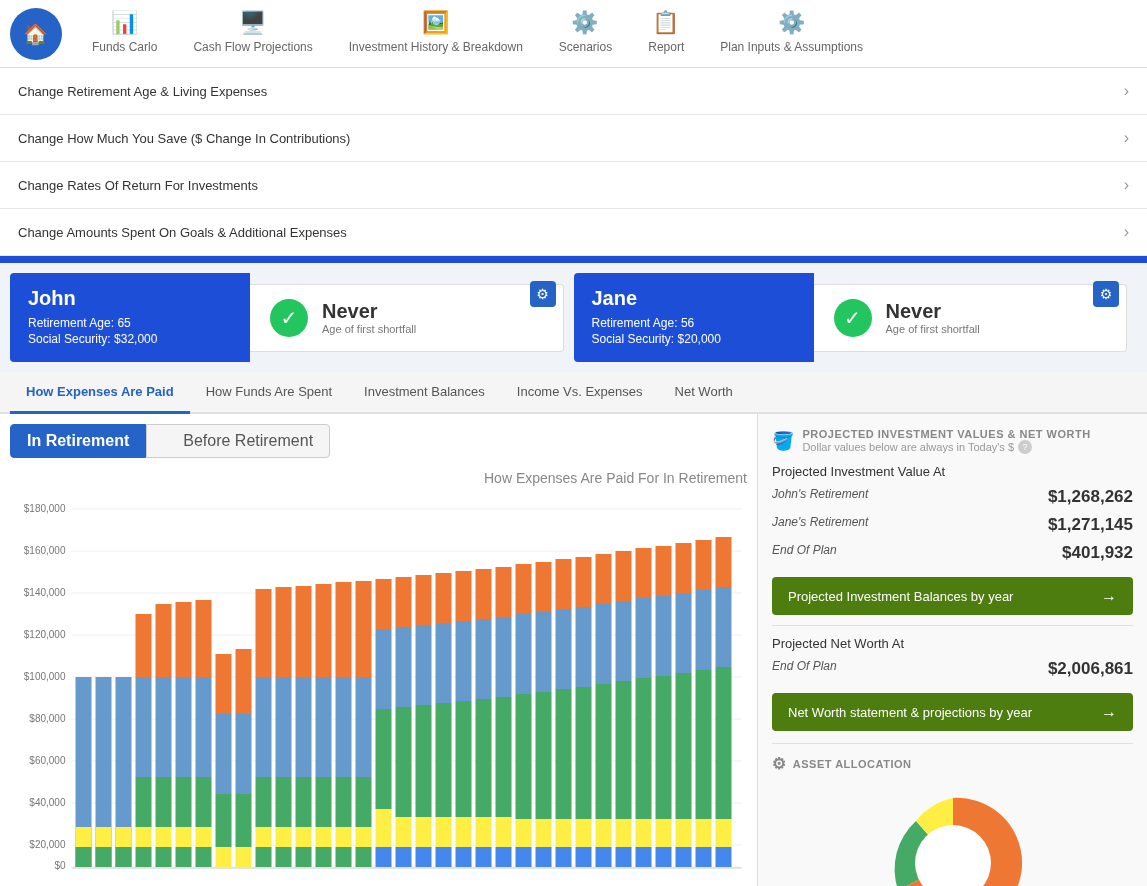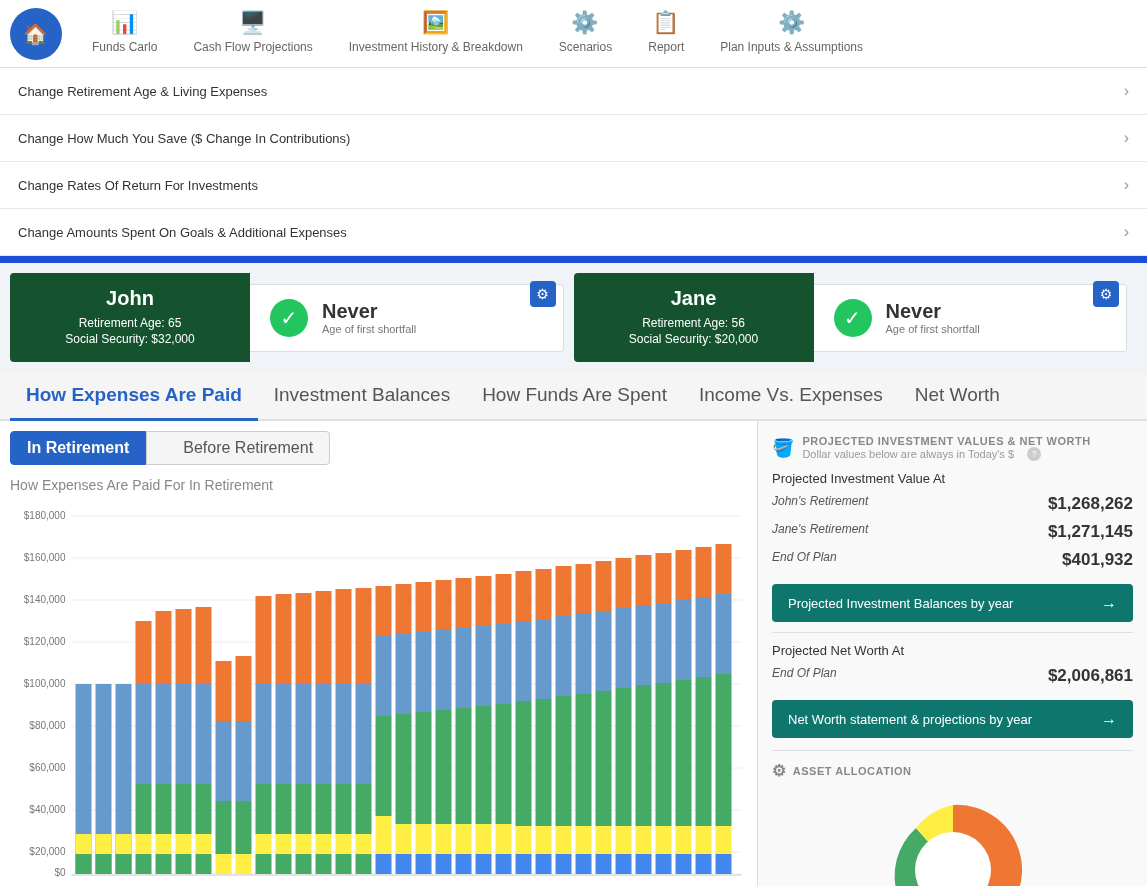--- a/index.html
+++ b/index.html
@@ -21,7 +21,7 @@
     
     .person-cards { display: flex; gap: 0; padding: 10px 10px; background: #f0f4f8; }
     .person-card { display: flex; align-items: center; flex: 1; max-width: 570px; margin-right: 10px; position: relative; }
-    .person-card-blue { background: #14532d; color: #fff; padding: 14px 18px; border-radius: 4px 0 0 4px; min-width: 240px; text-align: center; }
+    .person-card-blue { background: #1d4ed8; color: #fff; padding: 14px 18px; border-radius: 4px 0 0 4px; min-width: 240px; }
     .person-card-blue h2 { font-size: 20px; font-weight: bold; margin-bottom: 6px; }
     .person-card-blue p { font-size: 12px; margin: 2px 0; }
     .person-card-right { background: #fff; display: flex; align-items: center; padding: 14px 20px; flex: 1; border-radius: 0 4px 4px 0; border: 1px solid #ddd; border-left: none; }

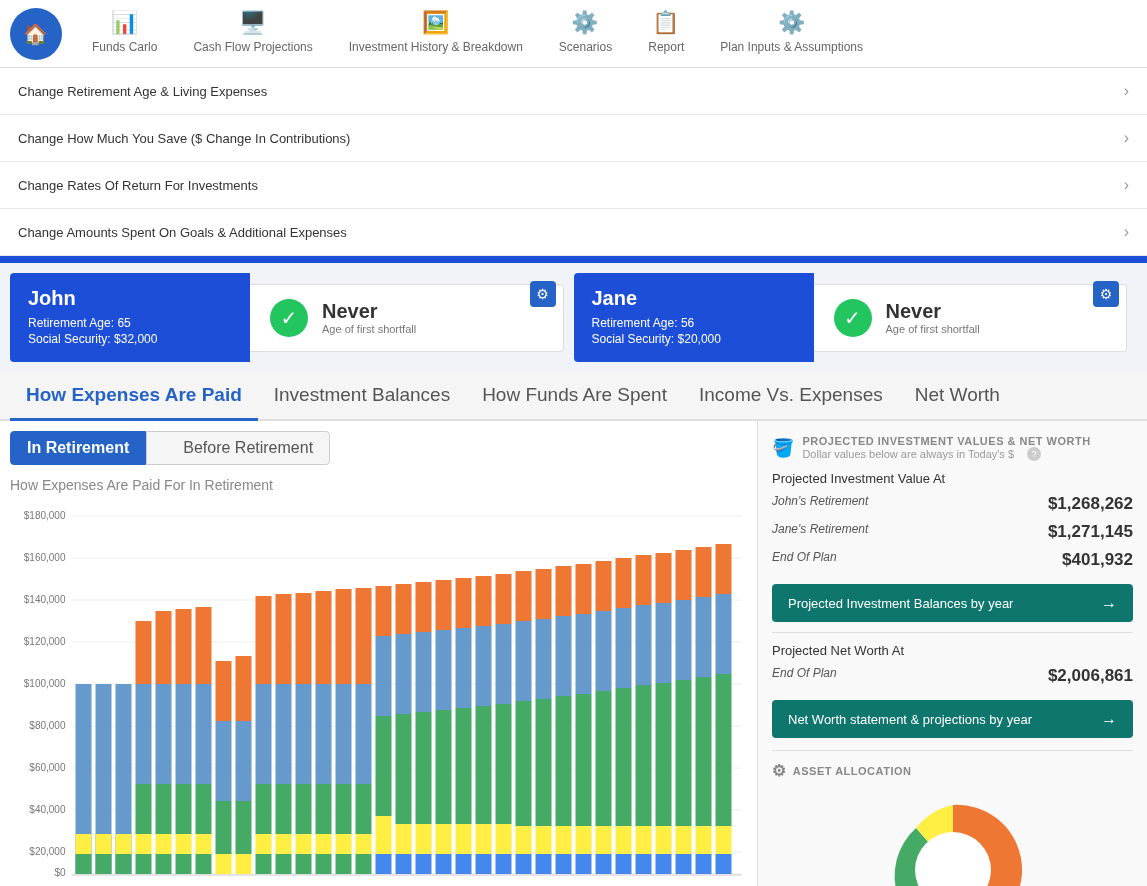--- a/index.html
+++ b/index.html
@@ -30,7 +30,7 @@
     .shortfall-text .small { font-size: 11px; color: #777; }
     .gear-btn { position: absolute; top: 8px; right: 8px; background: #2563c7; border: none; color: #fff; border-radius: 4px; width: 26px; height: 26px; cursor: pointer; display: flex; align-items: center; justify-content: center; font-size: 14px; }
     .tabs { display: flex; padding: 0 10px; border-bottom: 2px solid #e0e0e0; }
-    .tab { padding: 12px 16px; cursor: pointer; font-size: 19px; color: #555; border-bottom: 3px solid transparent; margin-bottom: -2px; }
+    .tab { padding: 12px 16px; cursor: pointer; font-size: 13px; color: #555; border-bottom: 3px solid transparent; margin-bottom: -2px; }
     .tab.active { color: #2563c7; border-bottom: 3px solid #2563c7; font-weight: bold; }
 
     

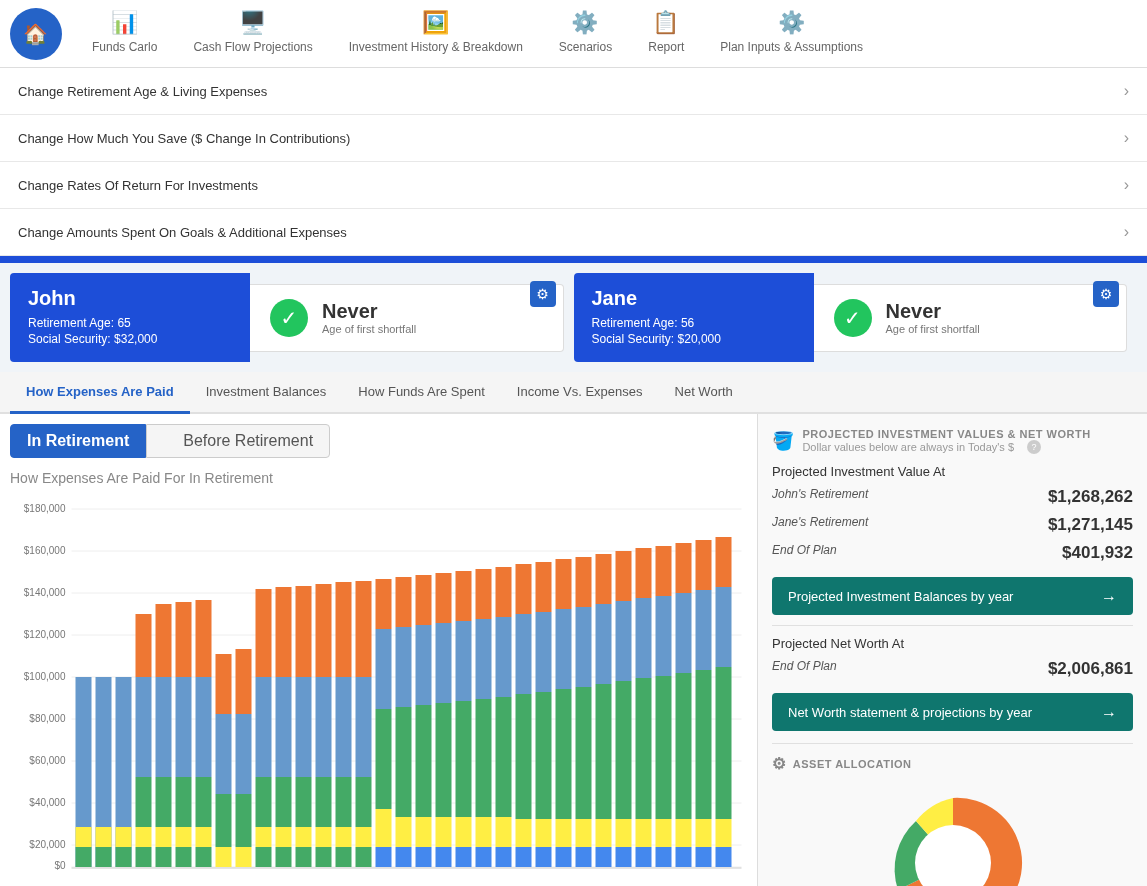--- a/index.html
+++ b/index.html
@@ -163,8 +163,8 @@
 
 <div class="tabs">
   <div class="tab active">How Expenses Are Paid</div>
+  <div class="tab">How Funds Are Spent</div>
   <div class="tab">Investment Balances</div>
-  <div class="tab">How Funds Are Spent</div>
   <div class="tab">Income Vs. Expenses</div>
   <div class="tab">Net Worth</div>
 </div>

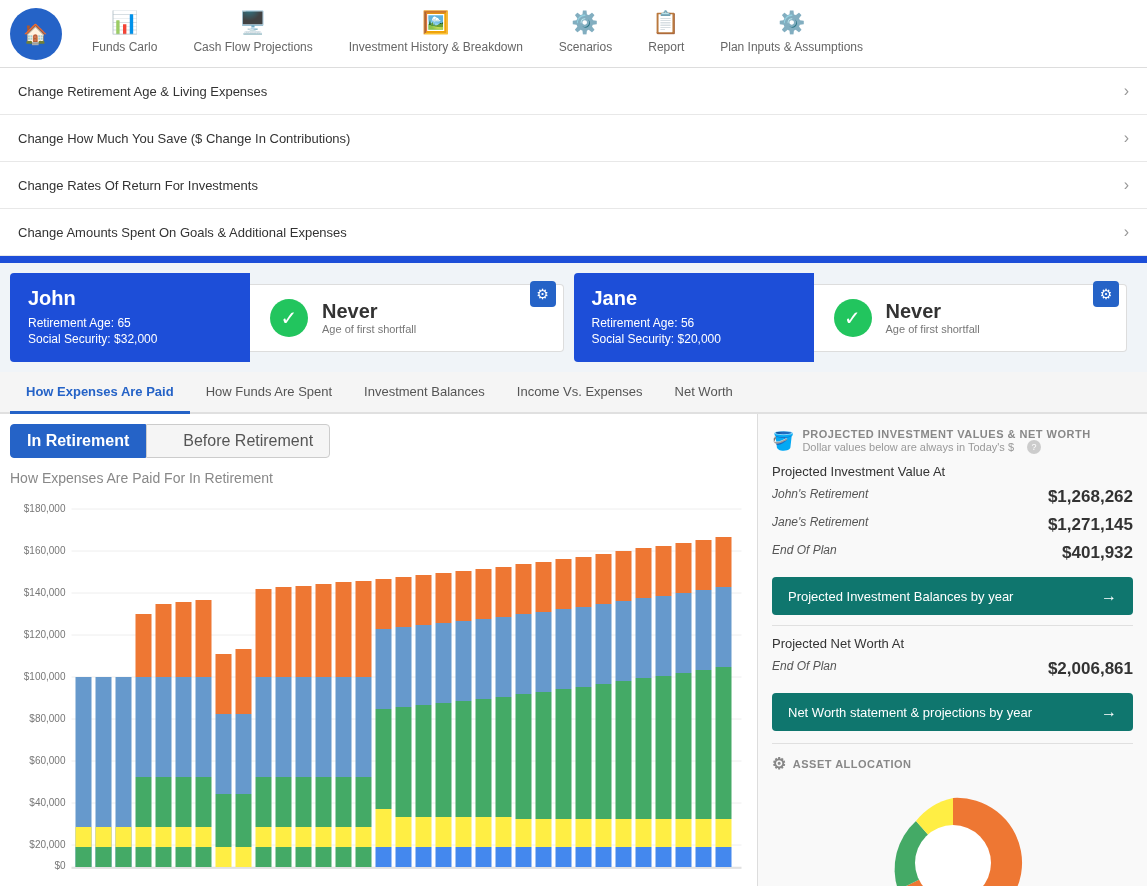--- a/index.html
+++ b/index.html
@@ -54,7 +54,7 @@
     .panel-header { display: flex; align-items: center; margin-bottom: 10px; }
     .panel-icon { font-size: 18px; color: #888; margin-right: 8px; }
     .panel-title { font-size: 11px; font-weight: bold; color: #888; letter-spacing: 0.5px; text-transform: uppercase; }
-    .panel-subtitle { font-size: 11px; color: #999; display: flex; align-items: center; gap: 13px; }
+    .panel-subtitle { font-size: 11px; color: #999; display: flex; align-items: center; gap: 4px; }
     .panel-subtitle .info { background: #ccc; color: #fff; border-radius: 50%; width: 14px; height: 14px; display: inline-flex; align-items: center; justify-content: center; font-size: 9px; cursor: pointer; }
 
     .proj-row { display: flex; justify-content: space-between; padding: 4px 0; }

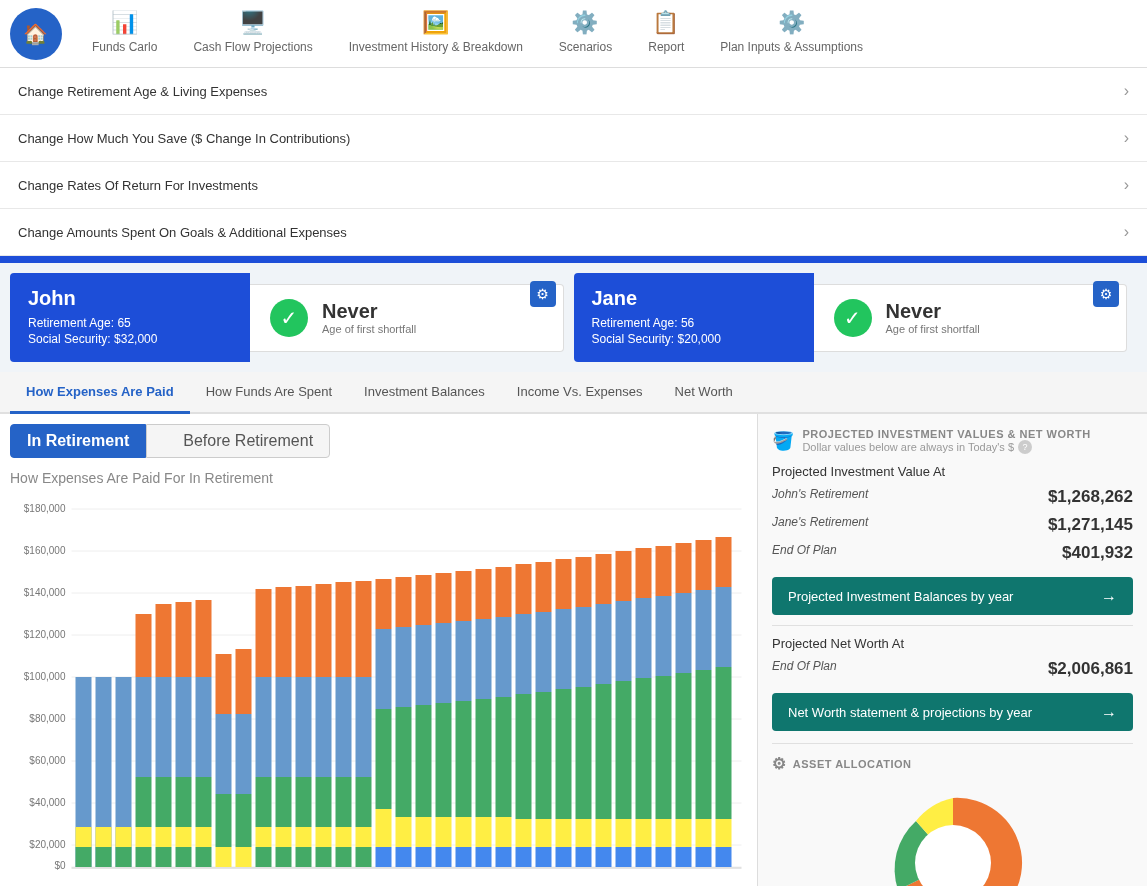--- a/index.html
+++ b/index.html
@@ -46,7 +46,7 @@
     .sub-tab:last-child { border-radius: 0 4px 4px 0; padding-left: 36px; }
 
     
-    .chart-title { text-align: left; font-size: 14px; color: #888; margin-bottom: 8px; }
+    .chart-title { text-align: right; font-size: 14px; color: #888; margin-bottom: 8px; }
     .chart-container { position: relative; width: 100%; height: 380px; }
     .chart-svg { width: 100%; height: 100%; }
 

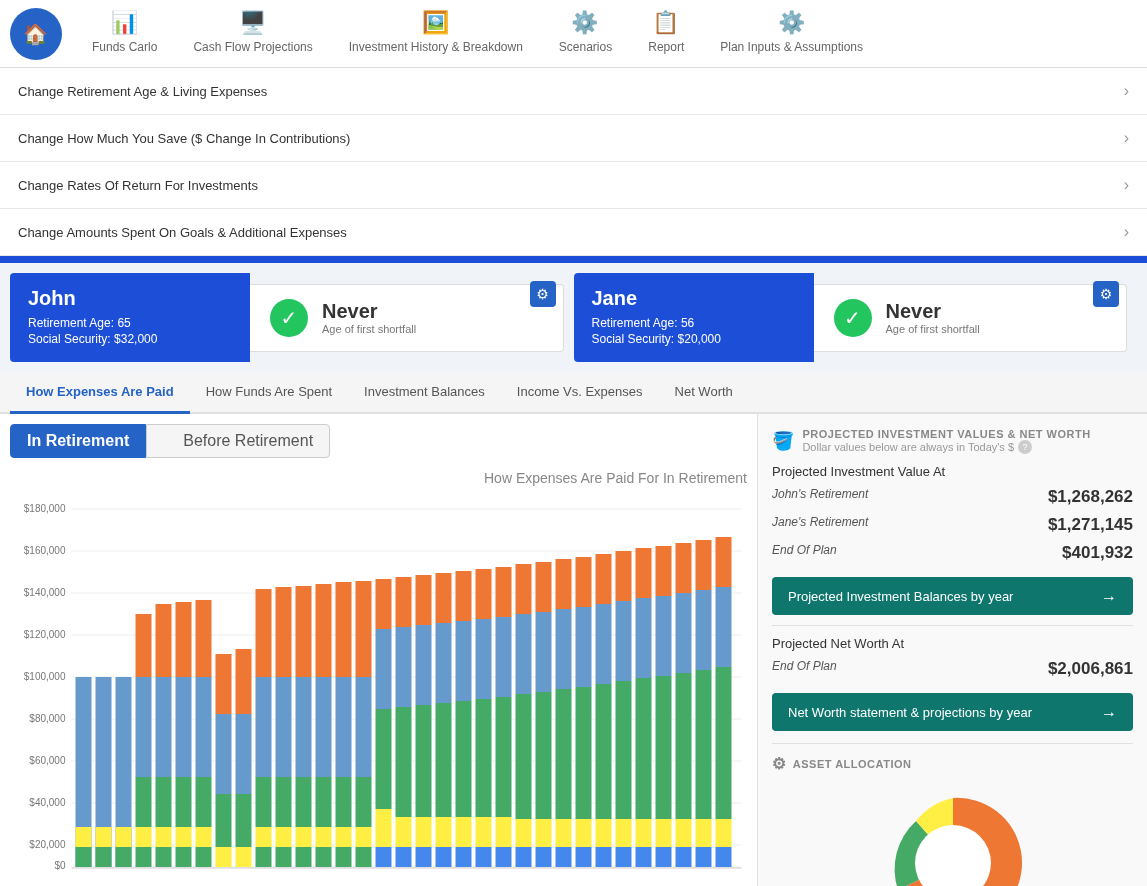--- a/index.html
+++ b/index.html
@@ -62,7 +62,7 @@
     .proj-row .value { font-weight: bold; font-size: 17px; }
     .proj-section-title { font-size: 13px; font-weight: normal; color: #333; margin: 8px 0 4px; }
 
-    .blue-btn { background: #0f766e; color: #fff; border: none; border-radius: 4px; padding: 10px 16px; width: 100%; cursor: pointer; font-size: 13px; text-align: left; display: flex; align-items: center; justify-content: space-between; margin: 10px 0 6px; }
+    .blue-btn { background: #4d7c0f; color: #fff; border: none; border-radius: 4px; padding: 10px 16px; width: 100%; cursor: pointer; font-size: 13px; text-align: left; display: flex; align-items: center; justify-content: space-between; margin: 10px 0 6px; }
     .blue-btn .arrow { font-size: 16px; }
 
     .asset-alloc { margin-top: 12px; border-top: 1px solid #e0e0e0; padding-top: 10px; }

